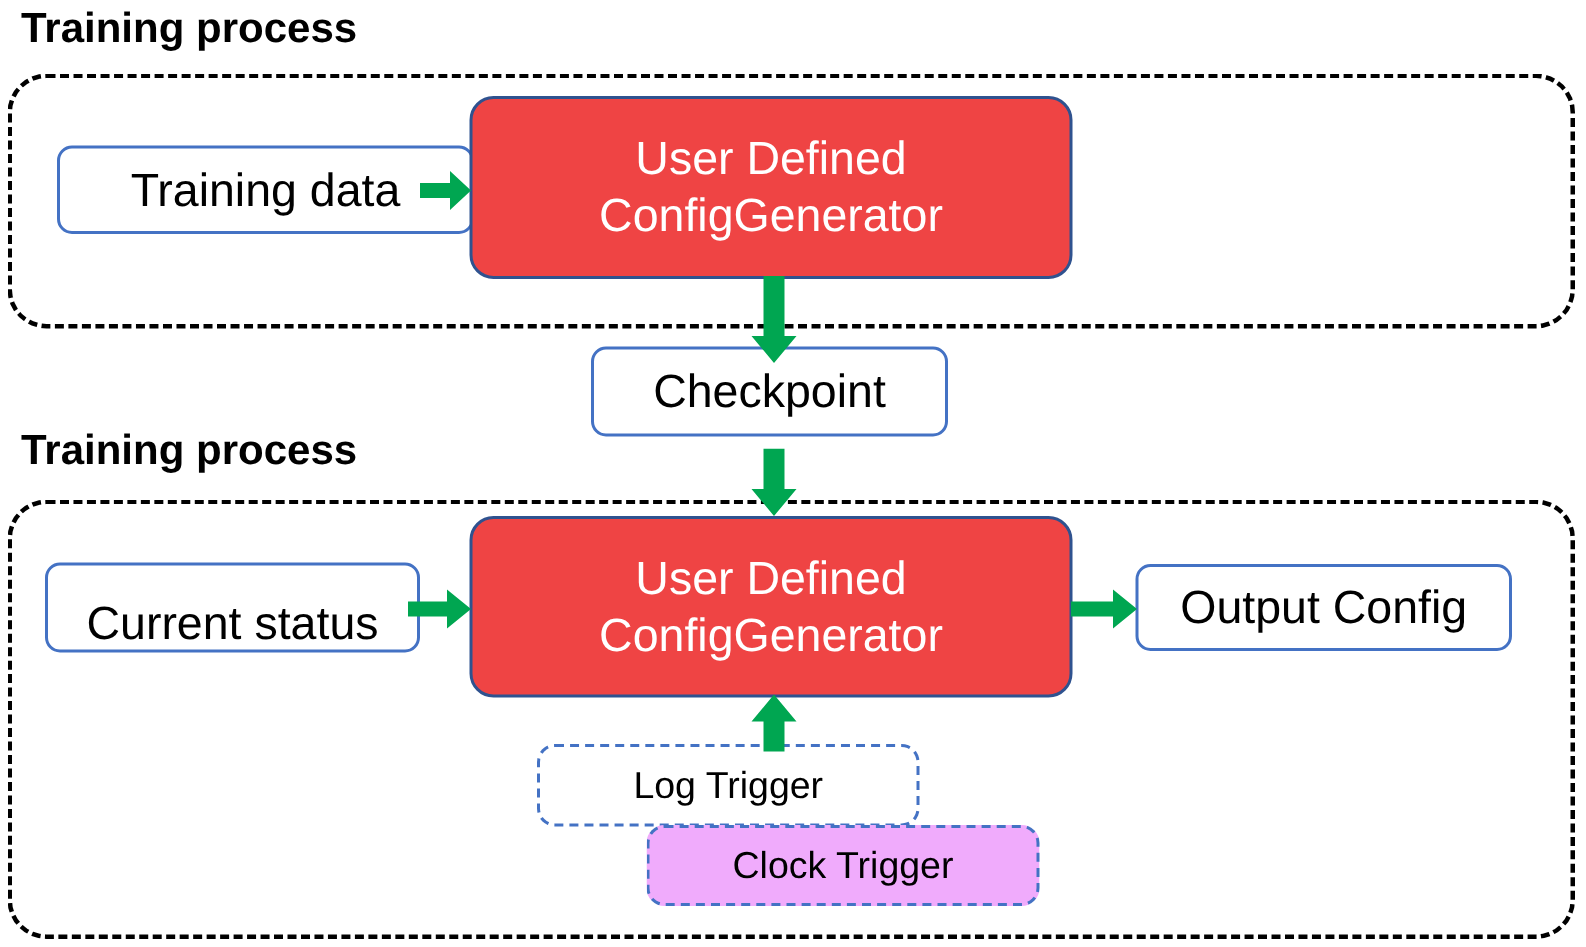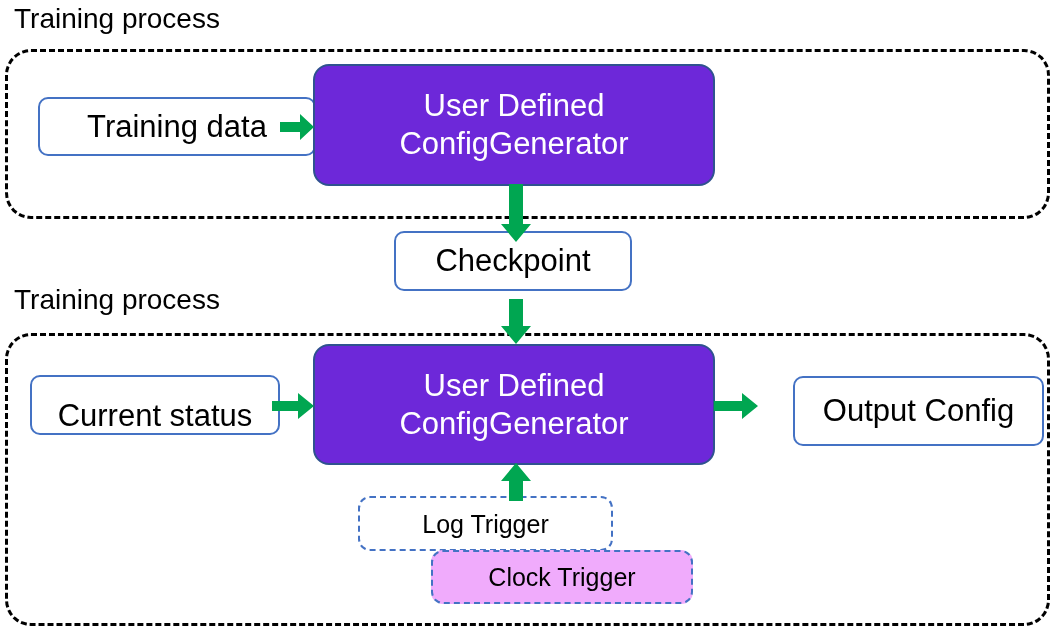--- a/index.html
+++ b/index.html
@@ -27,6 +27,7 @@
     color: #000000;
     white-space: nowrap;
     letter-spacing: 0px;
+    font-weight: bold;
   }
   #caption-training { left: 14px; top: 2px; }
   #caption-inference { left: 14px; top: 283px; }

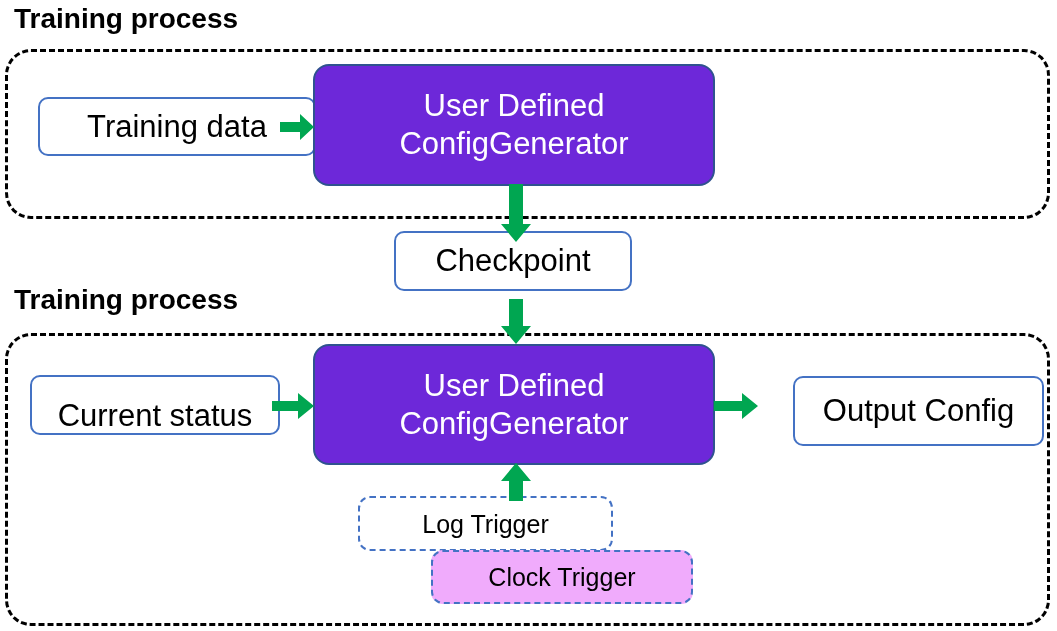--- a/index.html
+++ b/index.html
@@ -67,7 +67,7 @@
   .node-blue {
     position: absolute;
     box-sizing: border-box;
-    background: #6d28d9;
+    background: #ef4444;
     border: 2px solid #2F528F;
     border-radius: 16px;
     display: flex;

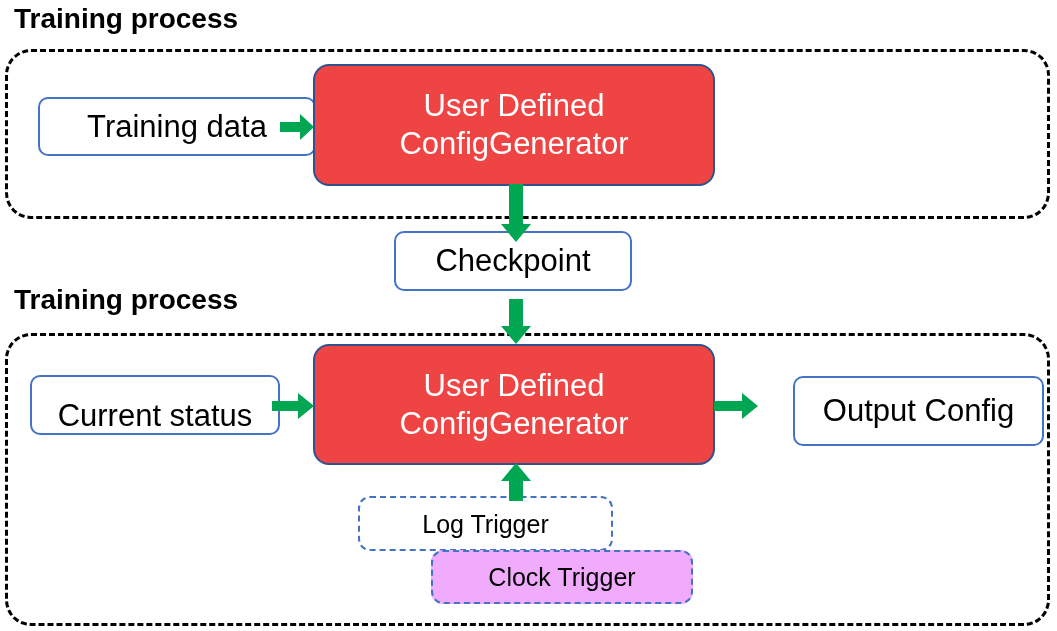--- a/index.html
+++ b/index.html
@@ -61,7 +61,7 @@
   #node-training-data  { left: 38px;  top: 97px;  width: 278px; height: 59px; }
   #node-checkpoint     { left: 394px; top: 231px; width: 238px; height: 60px; }
   #node-current-status { left: 30px;  top: 375px; width: 250px; height: 60px; align-items: flex-end; }
-  #node-output-config  { left: 757px; top: 376px; width: 251px; height: 70px; margin-left: 36px; }
+  #node-output-config  { left: 757px; top: 376px; width: 251px; height: 58px; }
 
   
   .node-blue {

